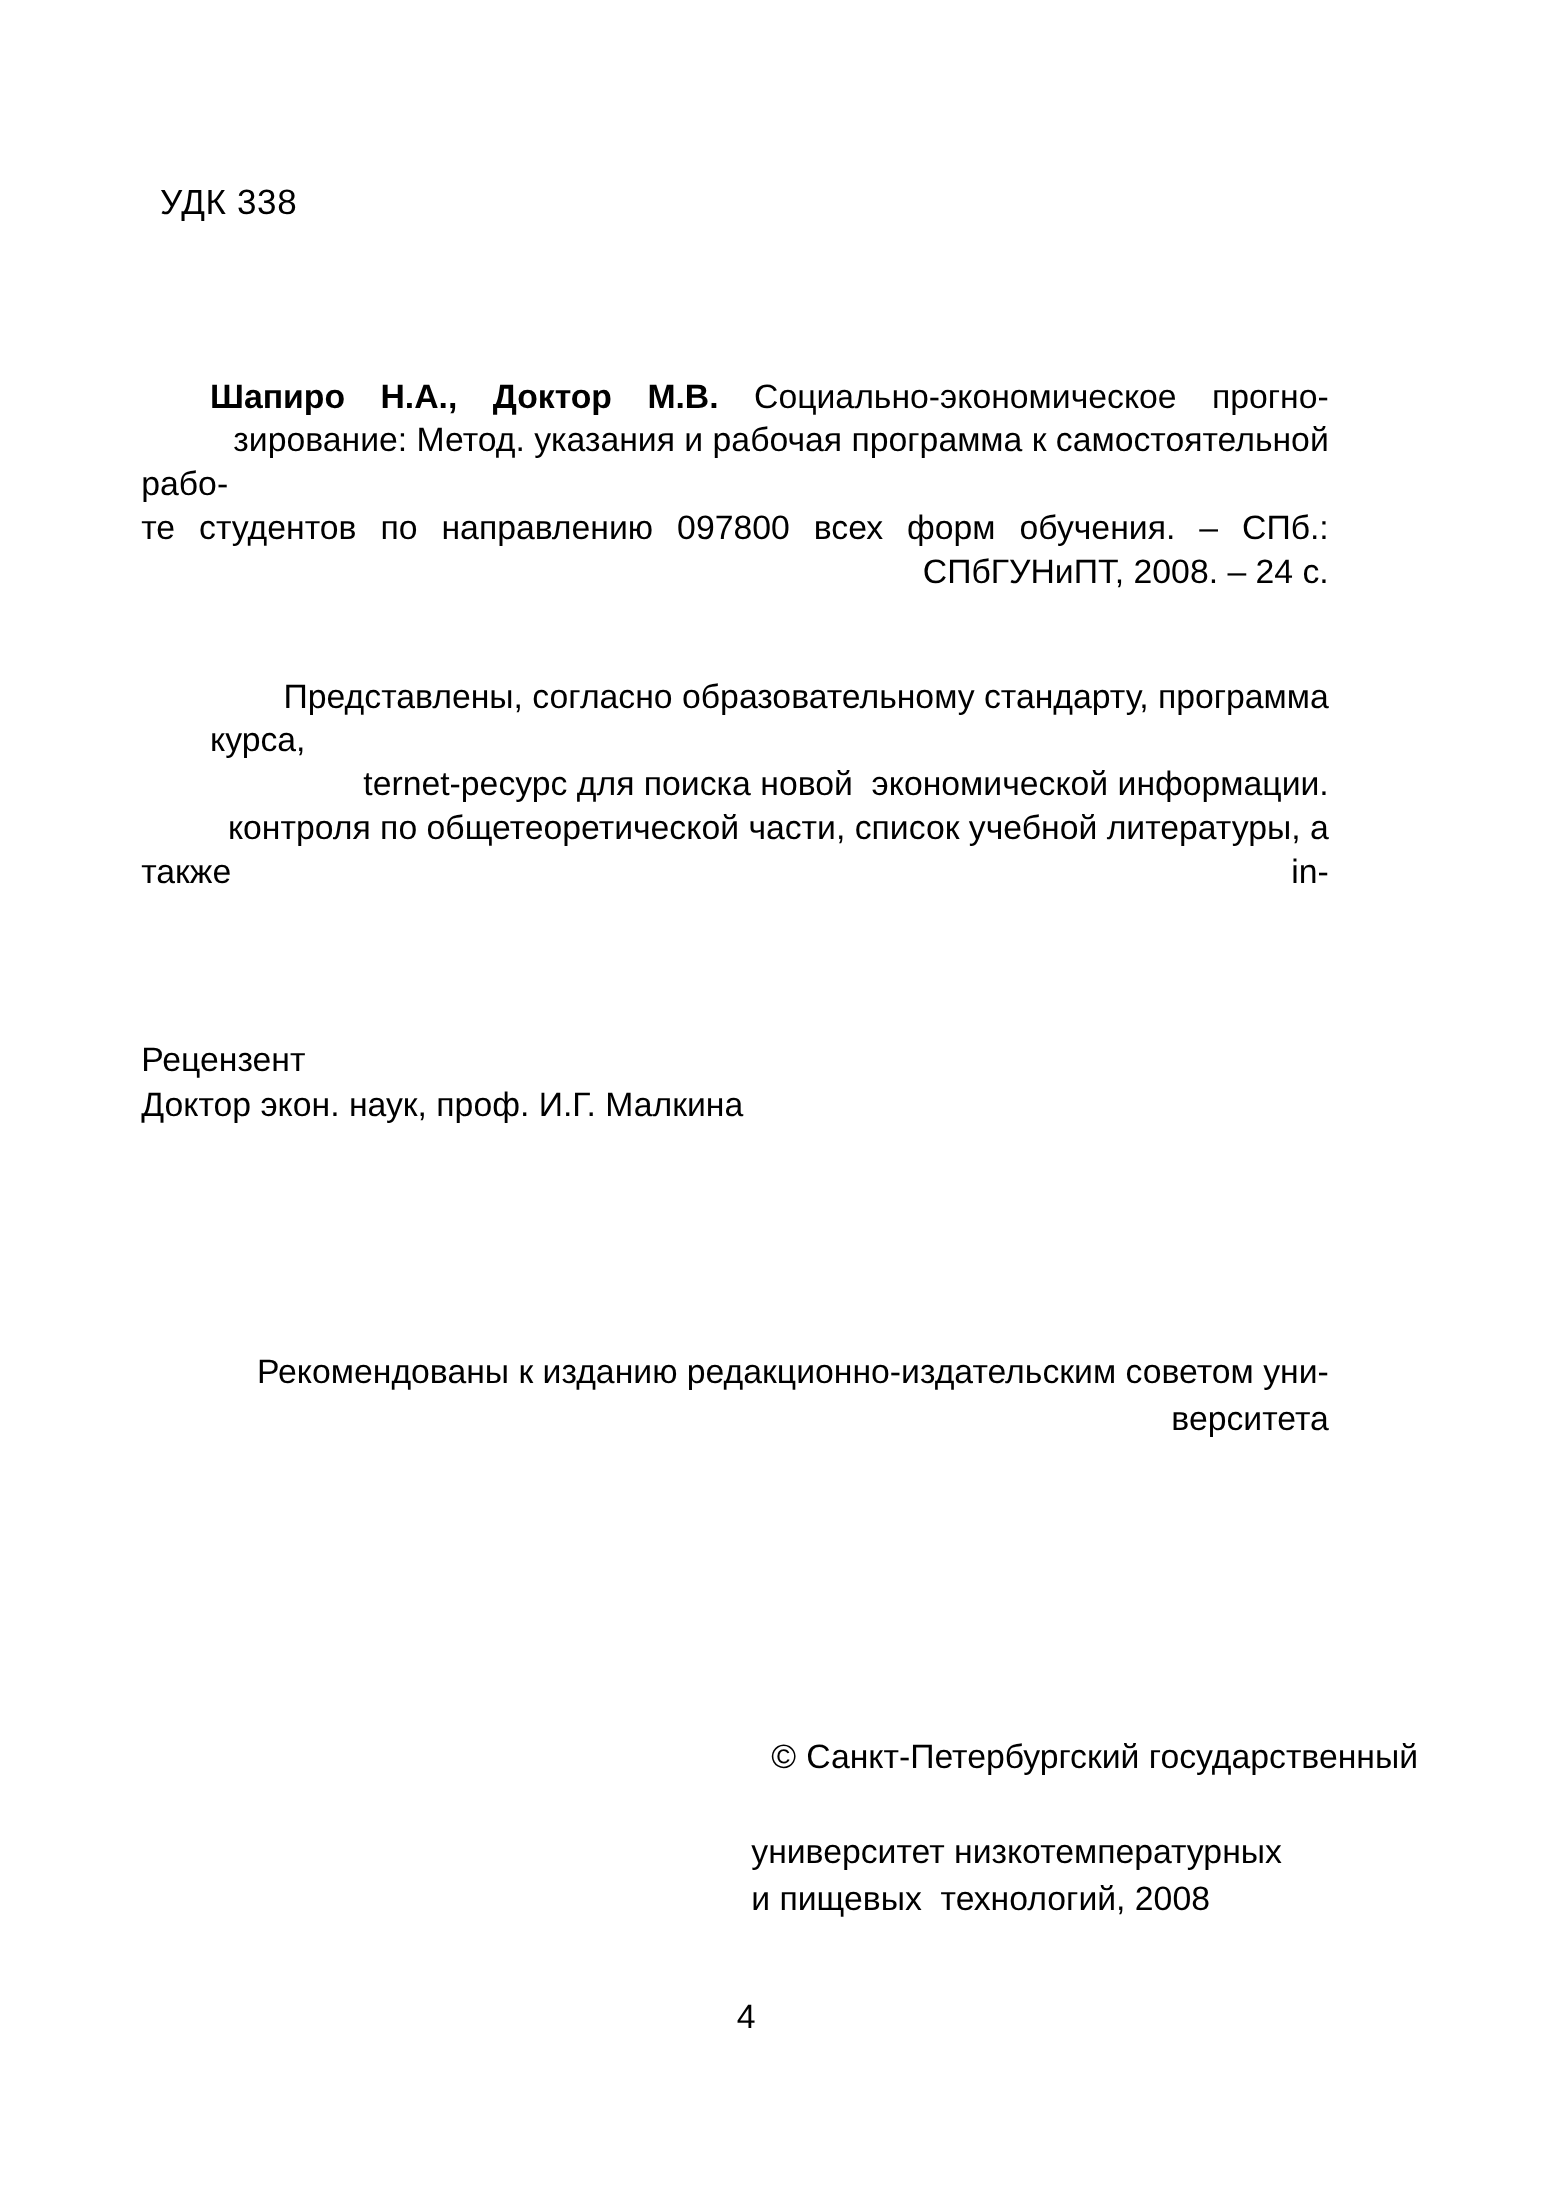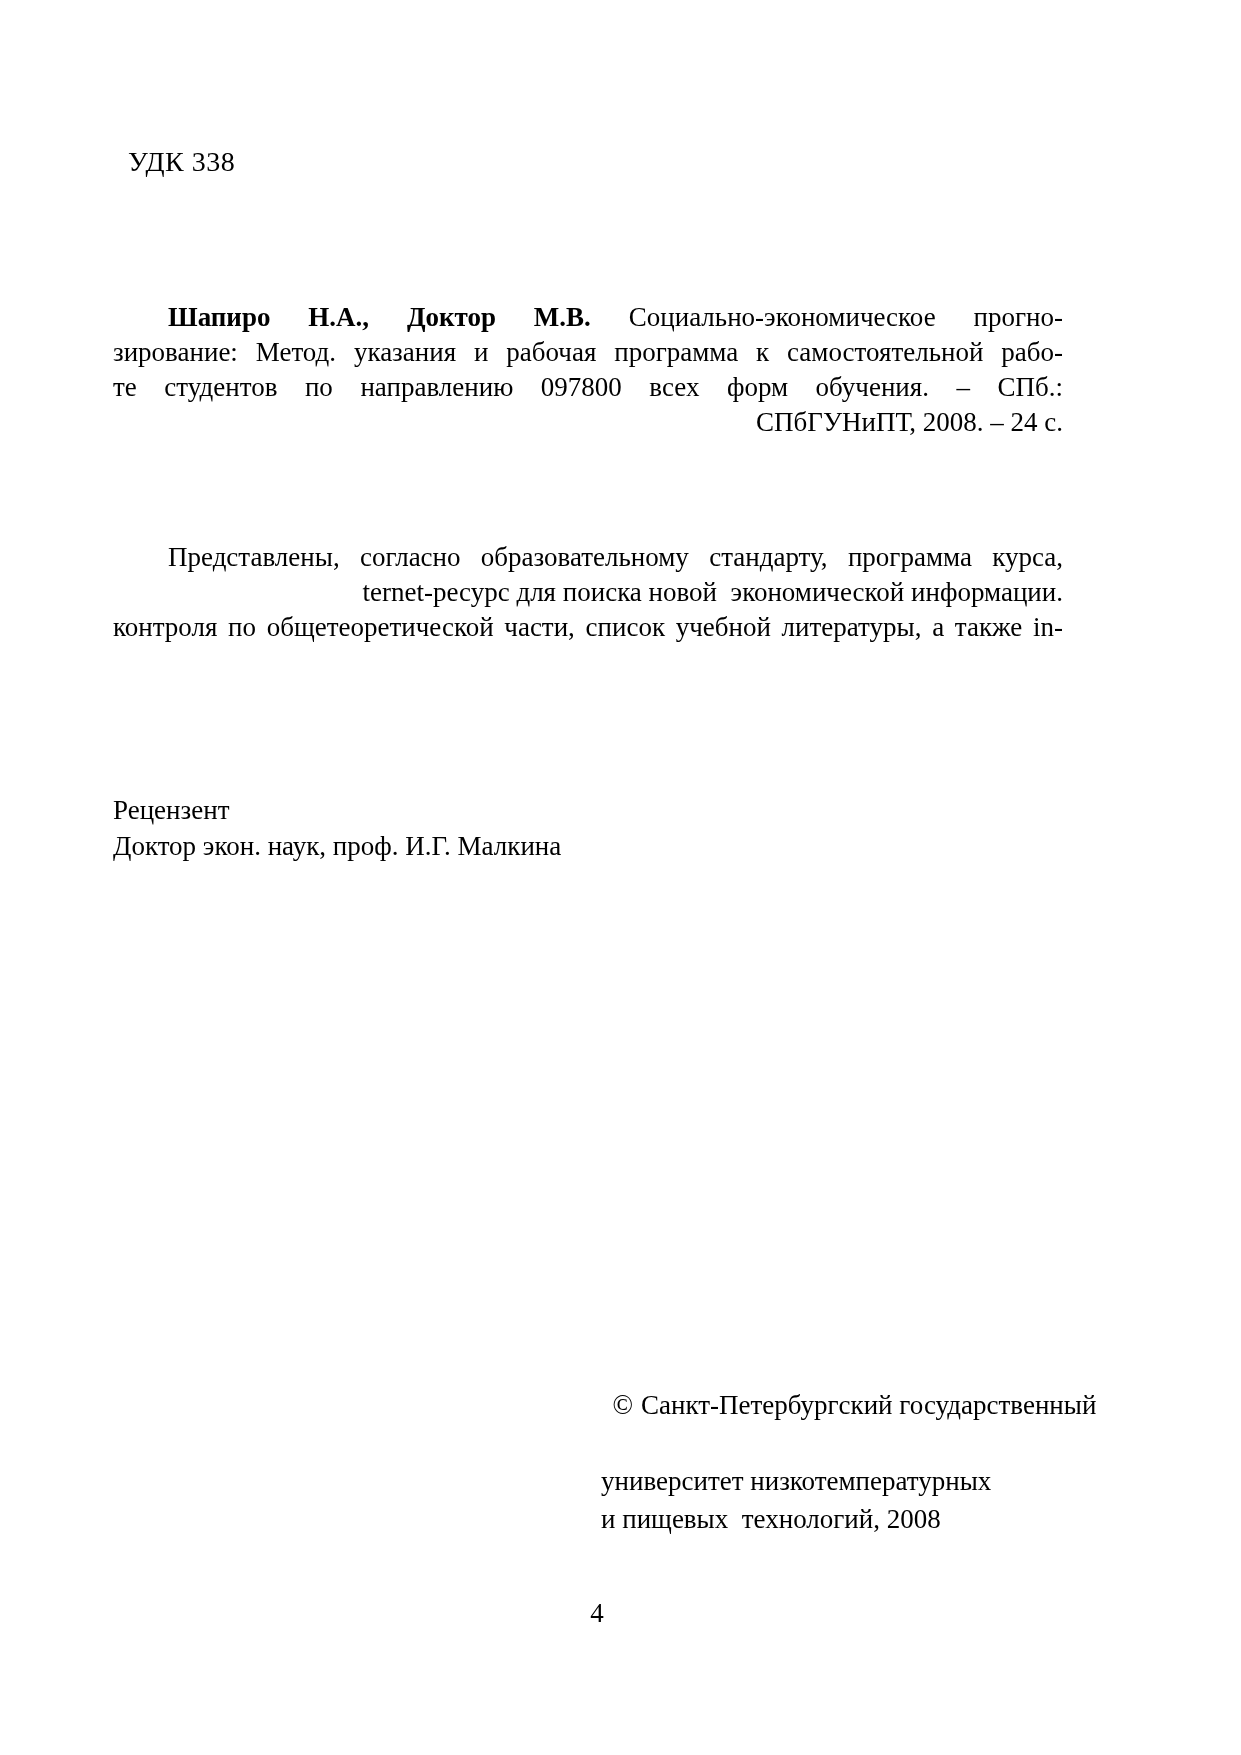--- a/index.html
+++ b/index.html
@@ -13,7 +13,7 @@
     height: 1755px;
     background: #ffffff;
     color: #000000;
-    font-family: Liberation Serif, serif;
+    font-family: Liberation Sans, sans-serif;
     font-size: 27px;
     overflow: hidden;
   }

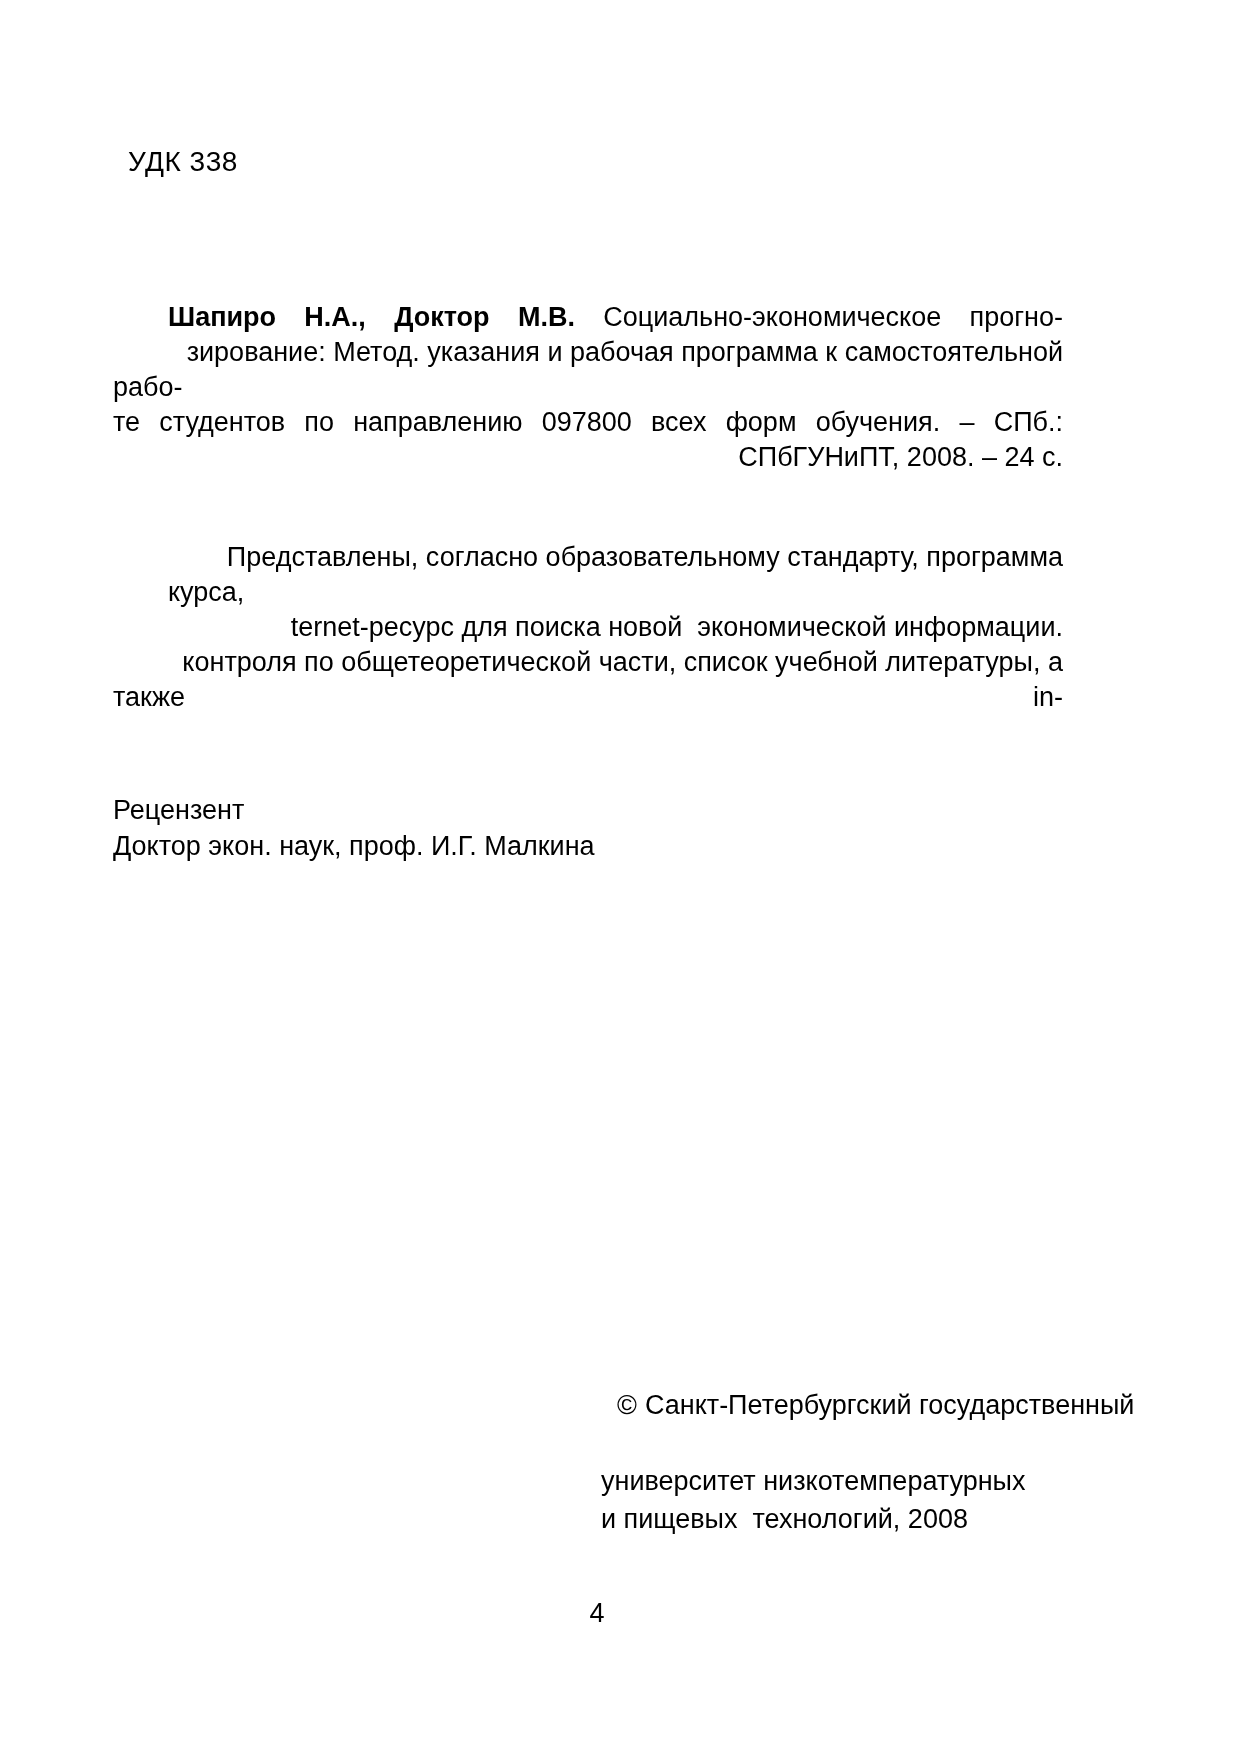--- a/index.html
+++ b/index.html
@@ -43,7 +43,7 @@
 
   .abstract { left: 113px; top: 540px; }
 
-  .reviewer { left: 113px; top: 792px; }
+  .reviewer { left: 113px; top: 830px; }
   .reviewer .line { line-height: 36px; }
 
   .recommendation { left: 113px; top: 1078px; }

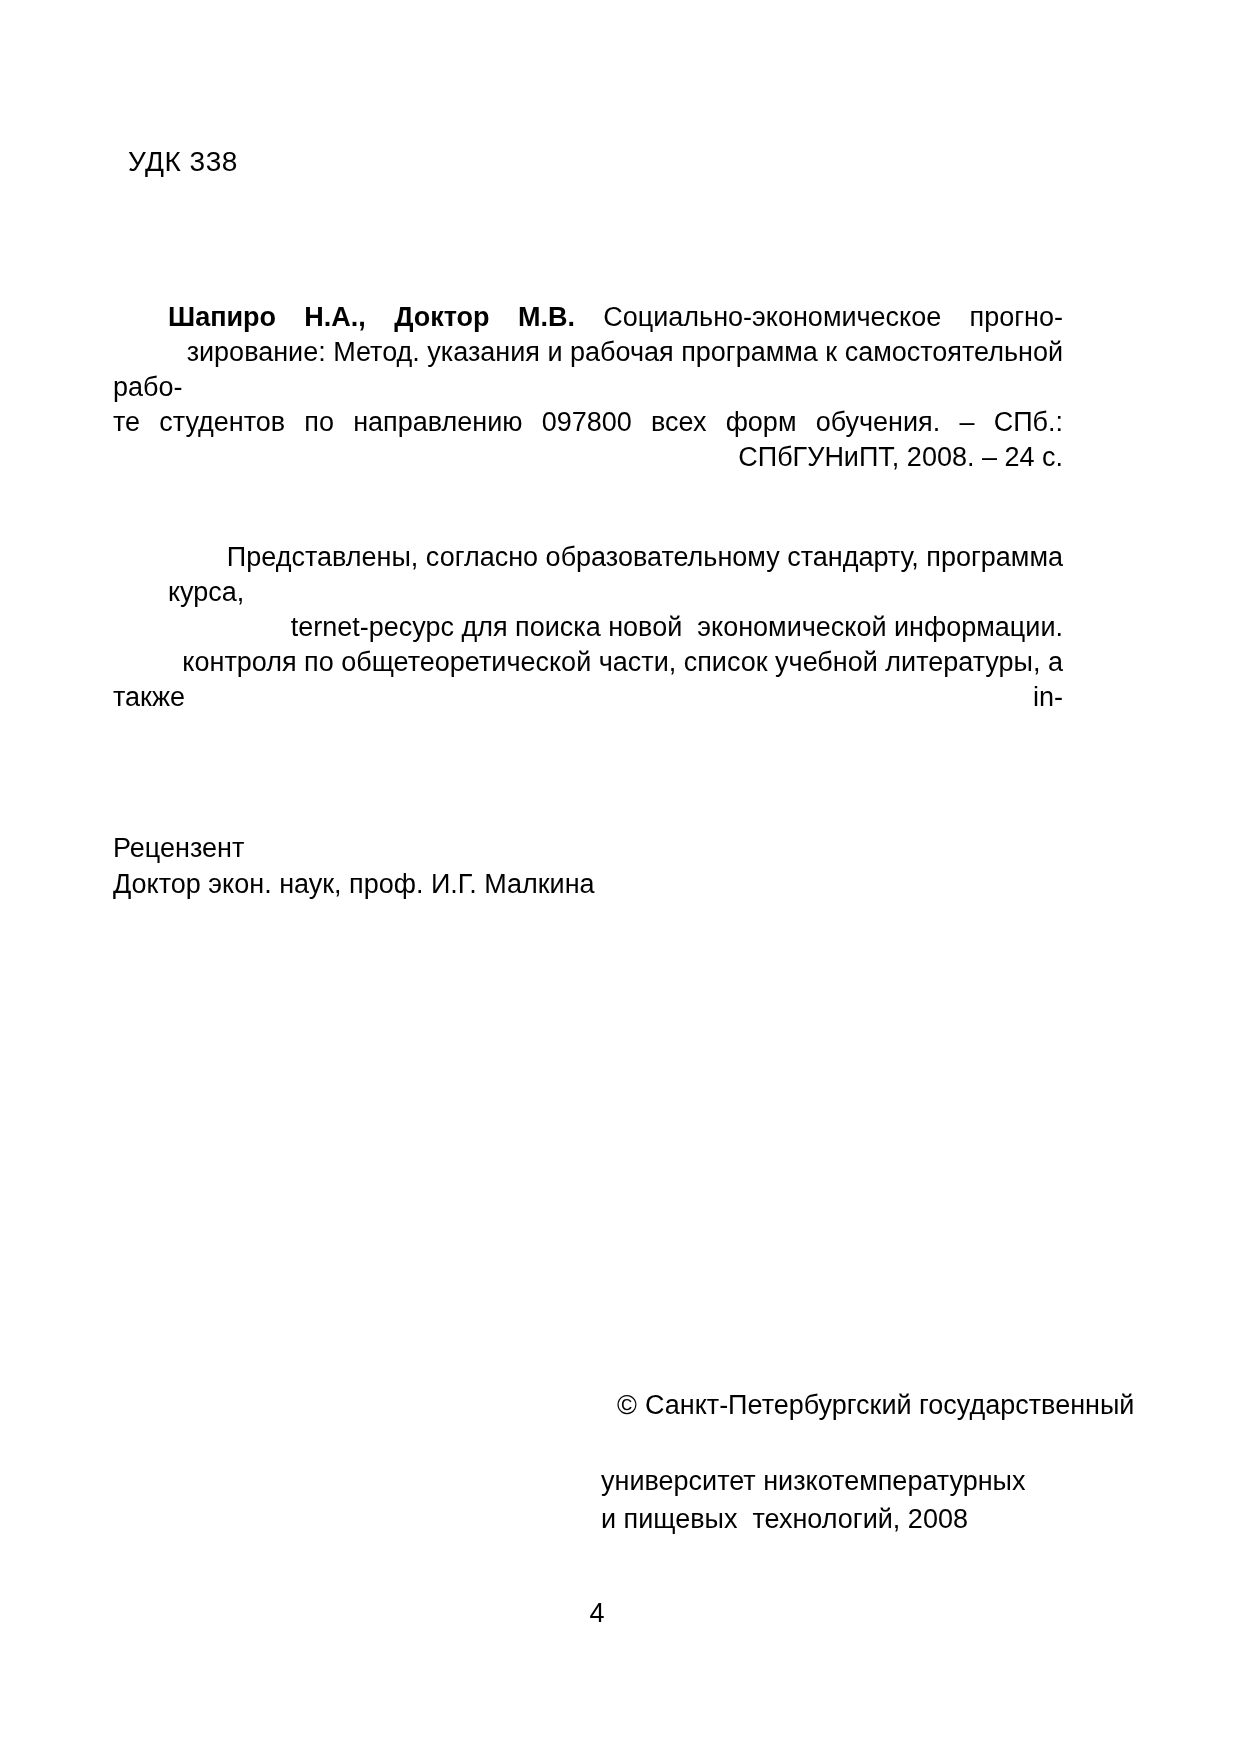--- a/index.html
+++ b/index.html
@@ -90,6 +90,10 @@
     <div class="line">Доктор экон. наук, проф. И.Г. Малкина</div>
   </div>
 
+  <div class="abs textblock recommendation">
+    <div class="line">Рекомендованы к изданию редакционно-издательским советом уни-</div>
+    <div class="line">верситета</div>
+  </div>
 
   <div class="abs copyright">
     <div class="line first">

